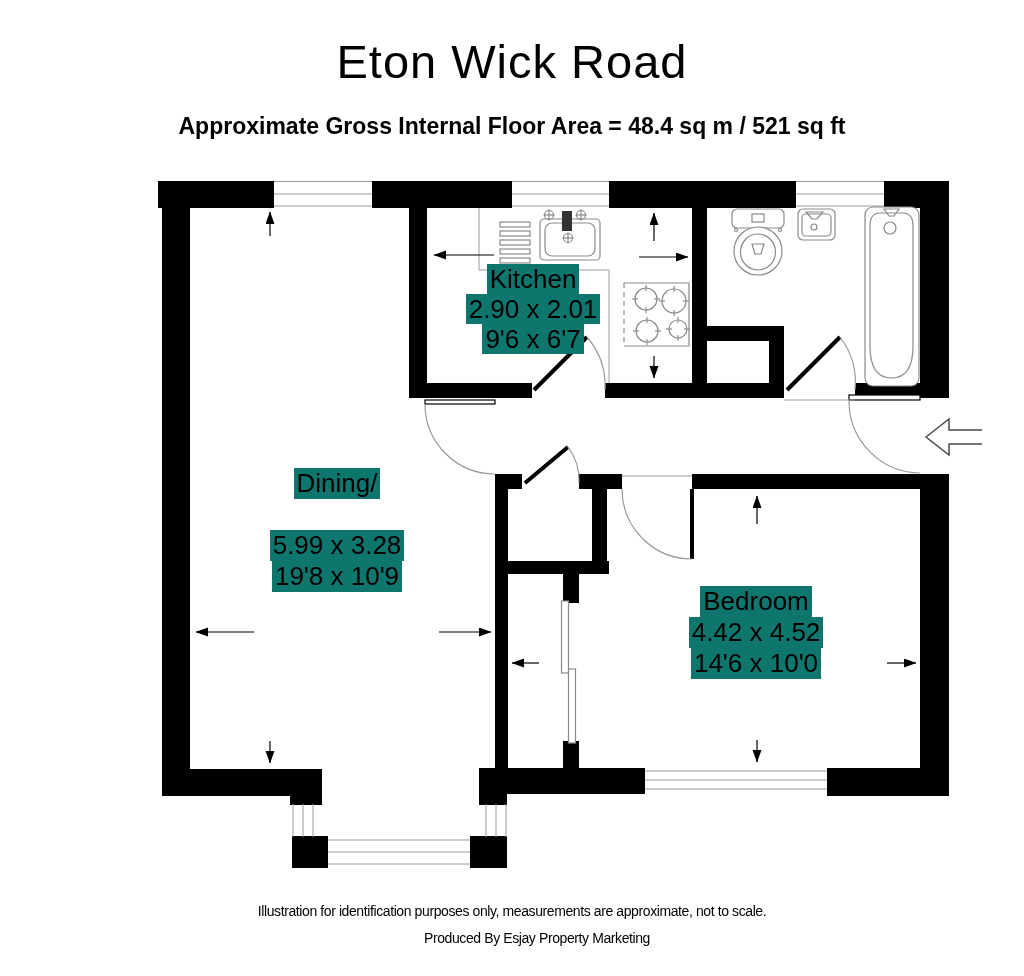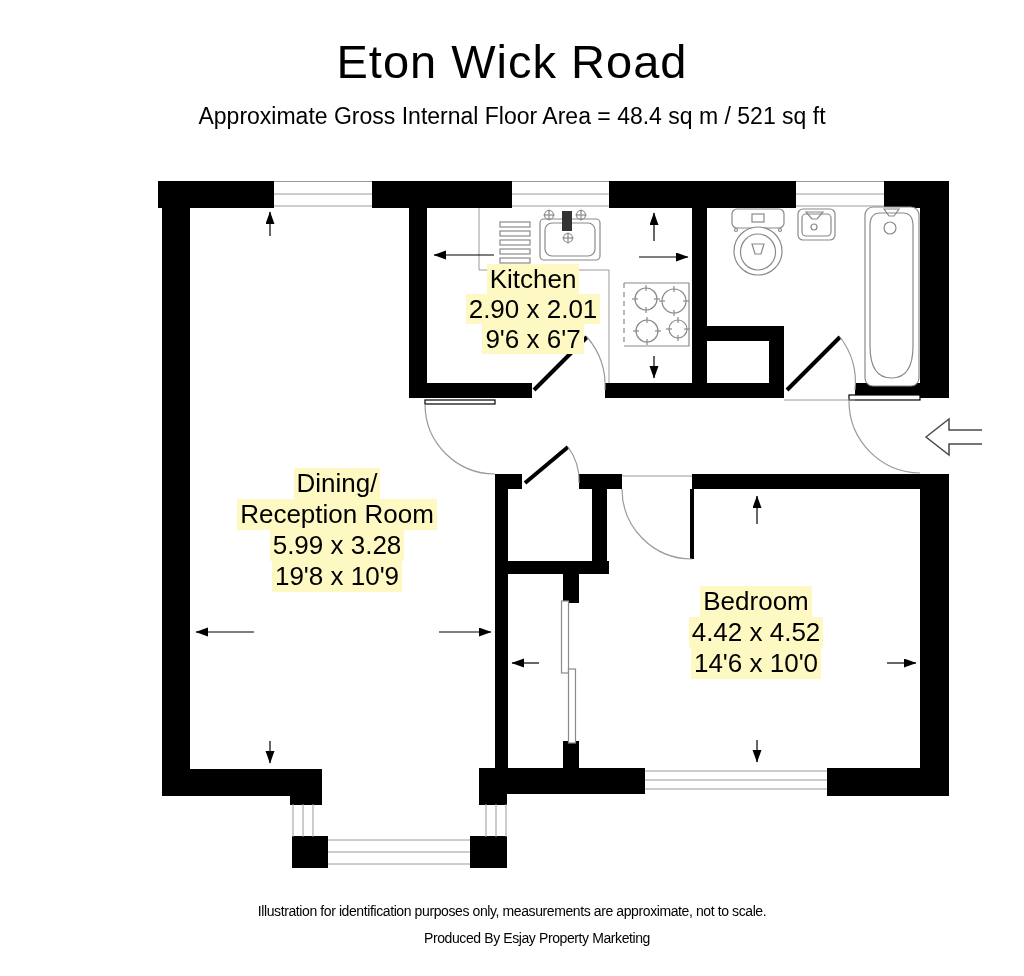--- a/index.html
+++ b/index.html
@@ -15,8 +15,8 @@
   }
   .title{position:absolute;top:28px;left:0;width:100%;text-align:center;
     font-size:47px;font-weight:400;letter-spacing:1px;}
-  .subtitle{position:absolute;top:97px;left:0;width:100%;text-align:center;
-    font-size:23px;font-weight:normal;}
+  .subtitle{position:absolute;top:107px;left:0;width:100%;text-align:center;
+    font-size:23px;font-weight:bold;}
   .plan{position:absolute;left:0;top:0;}
   .room-label{position:absolute;text-align:center;font-size:26px;line-height:31px;}
   .room-label span{background:#fef9c3;display:inline-block;padding:0 3px;}

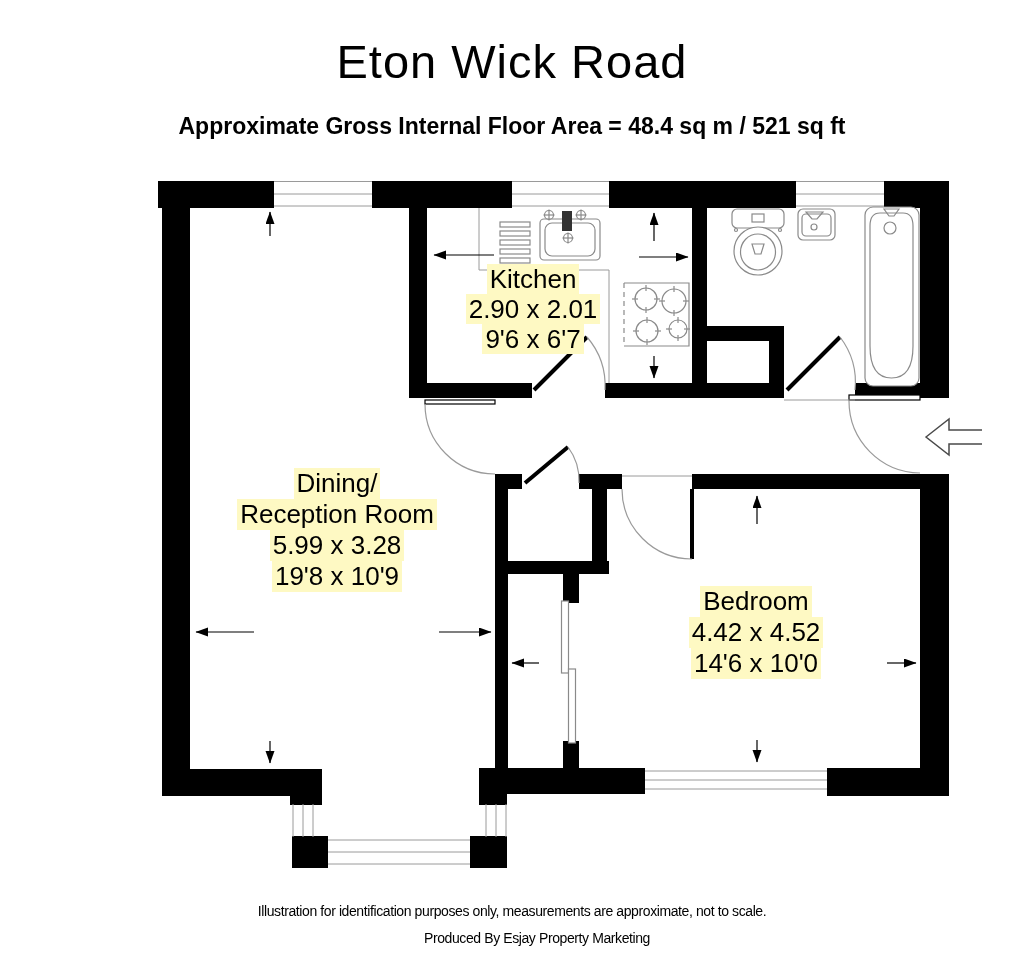--- a/index.html
+++ b/index.html
@@ -19,7 +19,7 @@
     font-size:23px;font-weight:bold;}
   .plan{position:absolute;left:0;top:0;}
   .room-label{position:absolute;text-align:center;font-size:26px;line-height:31px;}
-  .room-label span{background:#fef9c3;display:inline-block;padding:0 3px;}
+  .room-label span{background:#0f766e;display:inline-block;padding:0 3px;}
   .in-label{position:absolute;left:951px;top:414px;font-size:30px;font-weight:700;}
   .footer-line{position:absolute;left:0;width:100%;text-align:center;
     font-size:14px;letter-spacing:-0.4px;}

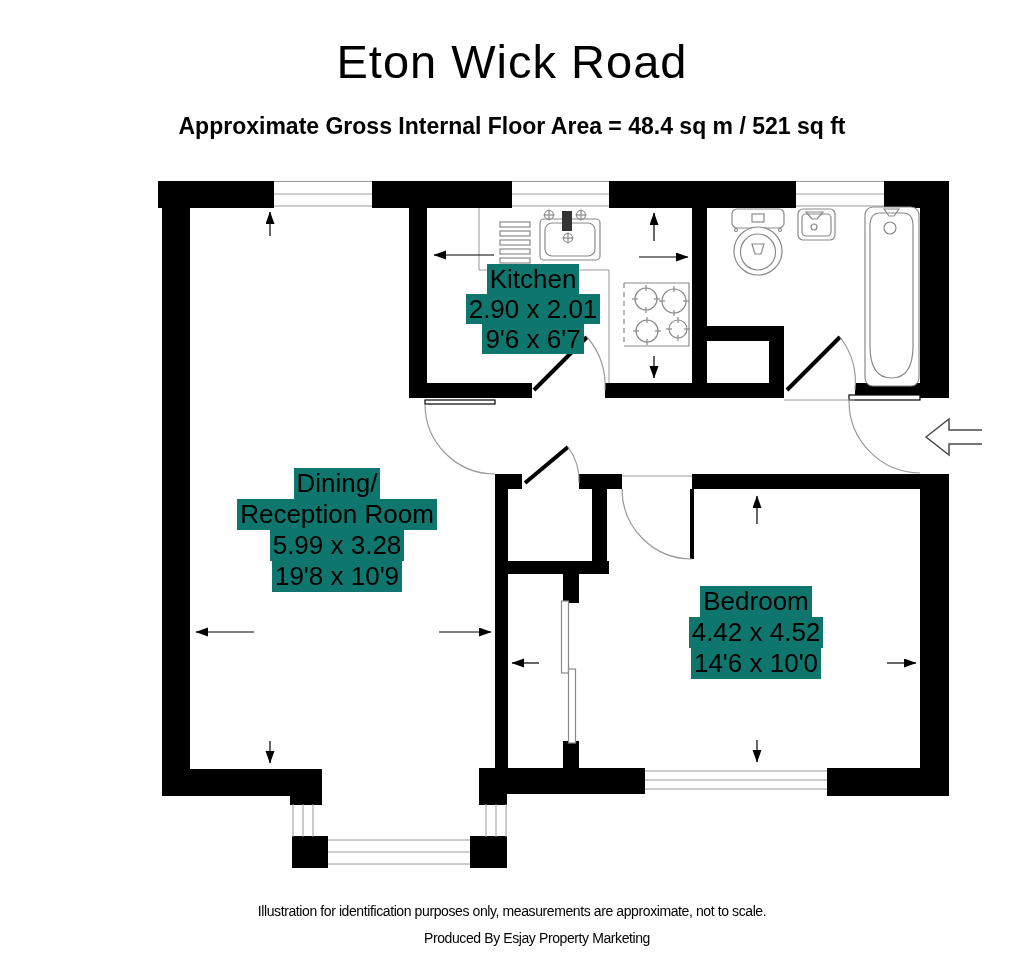--- a/index.html
+++ b/index.html
@@ -247,7 +247,7 @@
 
   <div class="room-label" style="left:150px;top:462px;width:290px;">
     <span>Dining/</span><br>
-    <span>Reception Room</span><br>
+    <br>
     <span>5.99 x 3.28</span><br>
     <span>19'8 x 10'9</span>
   </div>

